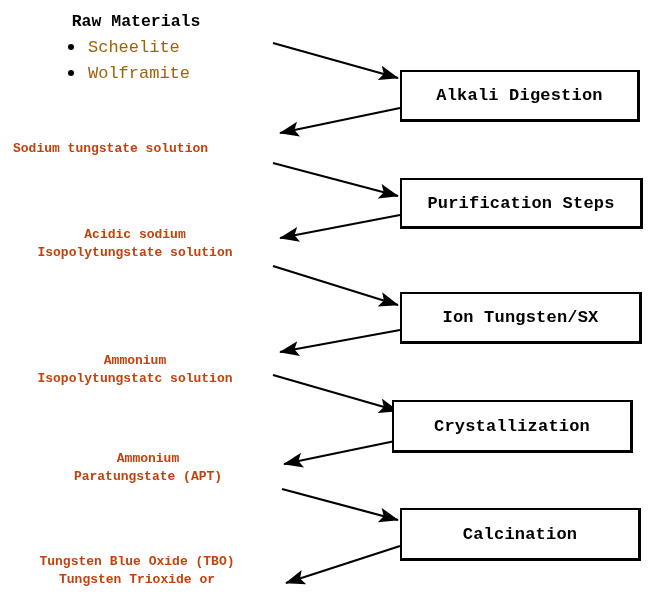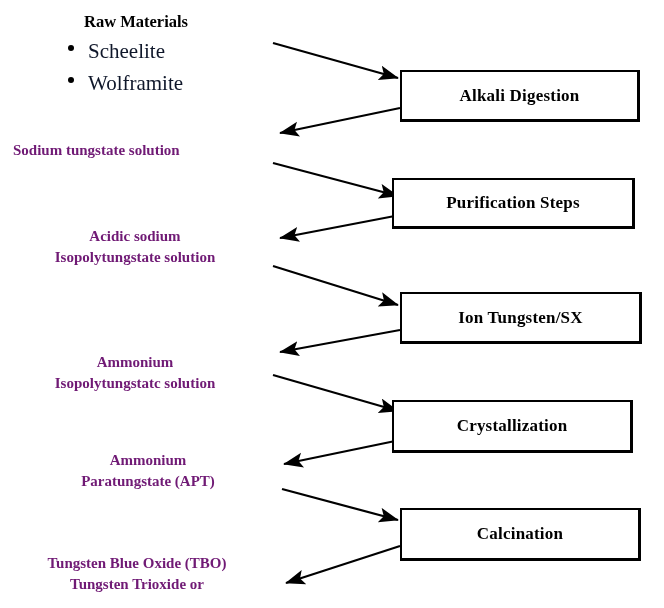--- a/index.html
+++ b/index.html
@@ -14,7 +14,7 @@
     height: 608px;
     background: #ffffff;
     overflow: hidden;
-    font-family: Liberation Serif, serif;
+    font-family: Liberation Mono, monospace;
     color: #000000;
   }
 

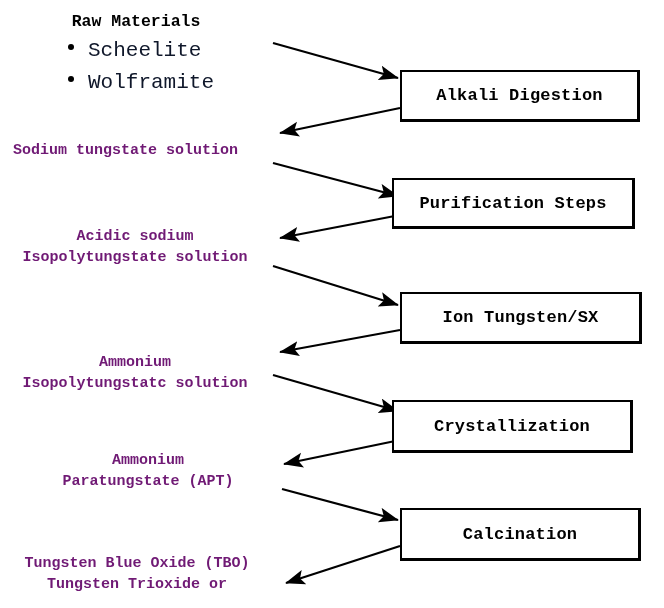--- a/index.html
+++ b/index.html
@@ -86,9 +86,9 @@
   }
   #raw-materials ul.rm-list li {
     font-weight: normal;
-    font-size: 21px;
+    font-size: 17px;
     line-height: 1.5;
-    color: #0f172a;
+    color: #a16207;
     position: relative;
     padding-left: 20px;
   }

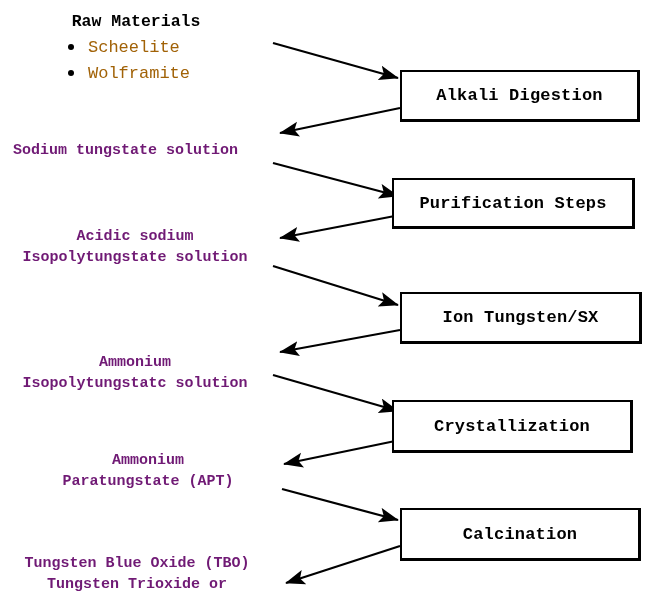--- a/index.html
+++ b/index.html
@@ -54,9 +54,9 @@
   .mat-label {
     position: absolute;
     font-weight: bold;
-    font-size: 15px;
+    font-size: 13px;
     line-height: 1.42;
-    color: #701a75;
+    color: #c2410c;
     white-space: nowrap;
   }
   .mat-label .ln {

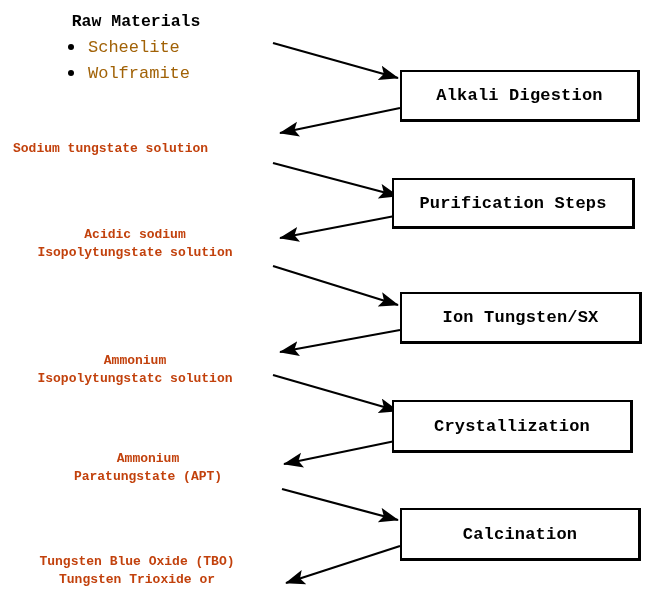--- a/index.html
+++ b/index.html
@@ -172,7 +172,7 @@
     <span class="proc-label">Alkali Digestion</span>
   </div>
 
-  <div class="proc-box" style="left:392px; top:178px; width:243px; height:51px;">
+  <div class="proc-box" style="left:400px; top:178px; width:243px; height:51px;">
     <span class="proc-label">Purification Steps</span>
   </div>
 

